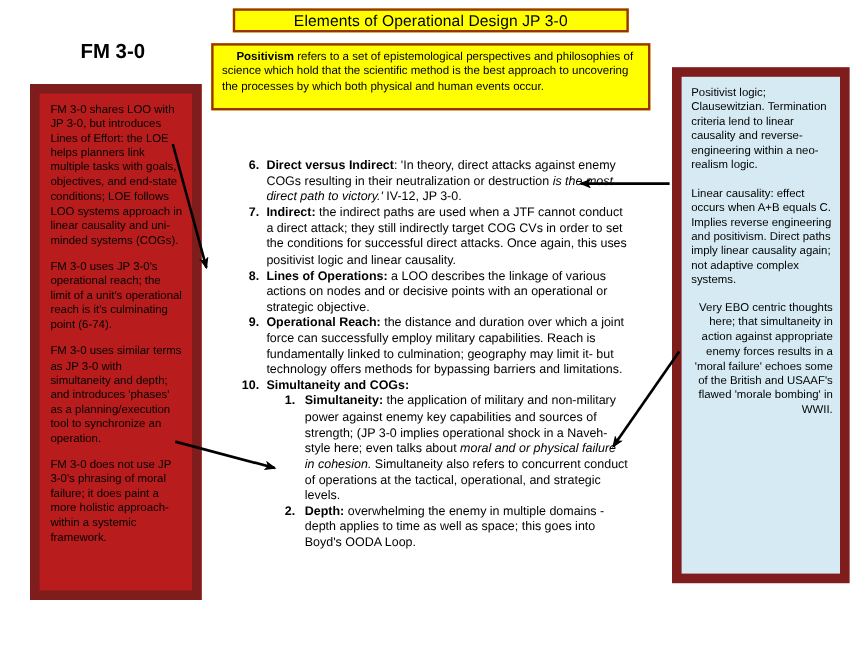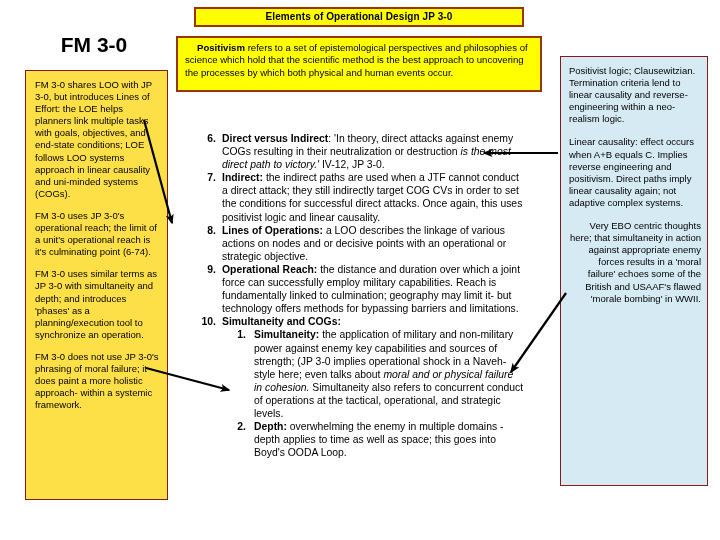--- a/index.html
+++ b/index.html
@@ -24,7 +24,7 @@
     box-sizing:border-box;
   }
   .title-banner .t{
-    font-size:10px;font-weight:bold;line-height:1;
+    font-size:13px;font-weight:normal;line-height:1;
     letter-spacing:0.1px;
     white-space:nowrap;
   }

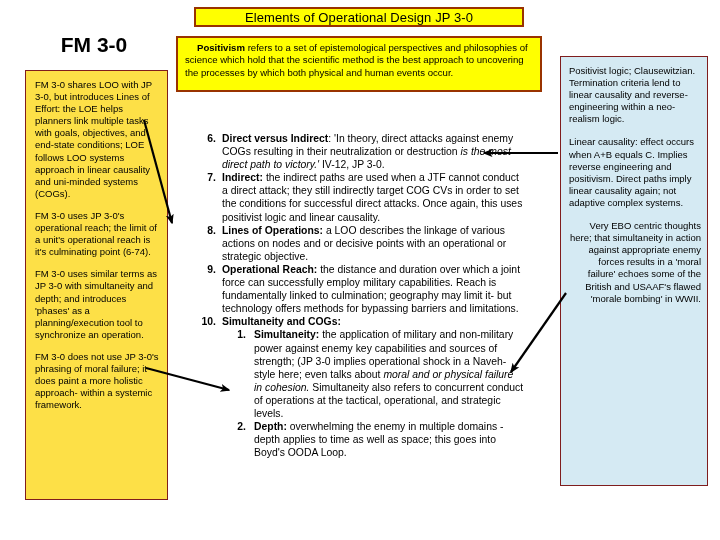--- a/index.html
+++ b/index.html
@@ -32,7 +32,7 @@
   
   .col-heading{
     position:absolute;
-    font-size:21px;font-weight:bold;
+    font-size:17px;font-weight:bold;
     text-align:center;
     white-space:nowrap;
   }

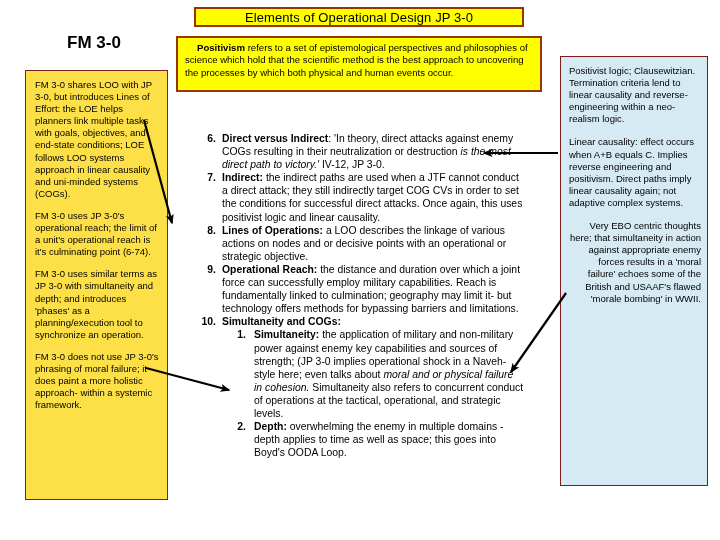--- a/index.html
+++ b/index.html
@@ -43,7 +43,7 @@
   .panel{
     position:absolute;
     box-sizing:border-box;
-    border:1px solid #7f1d1d;
+    border:8px solid #7f1d1d;
   }
   #left-panel{
     left:25px; top:70px;

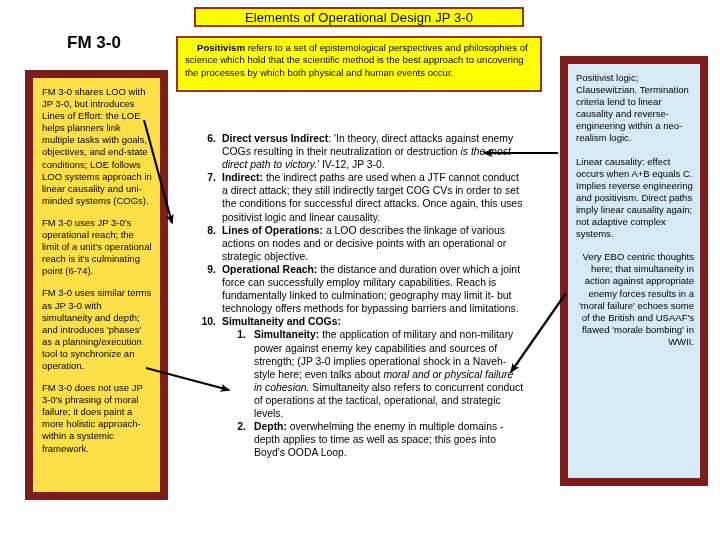--- a/index.html
+++ b/index.html
@@ -48,7 +48,7 @@
   #left-panel{
     left:25px; top:70px;
     width:143px; height:430px;
-    background:#fde047;
+    background:#b91c1c;
     padding:8px 7px 6px 9px;
   }
   #left-panel p{

